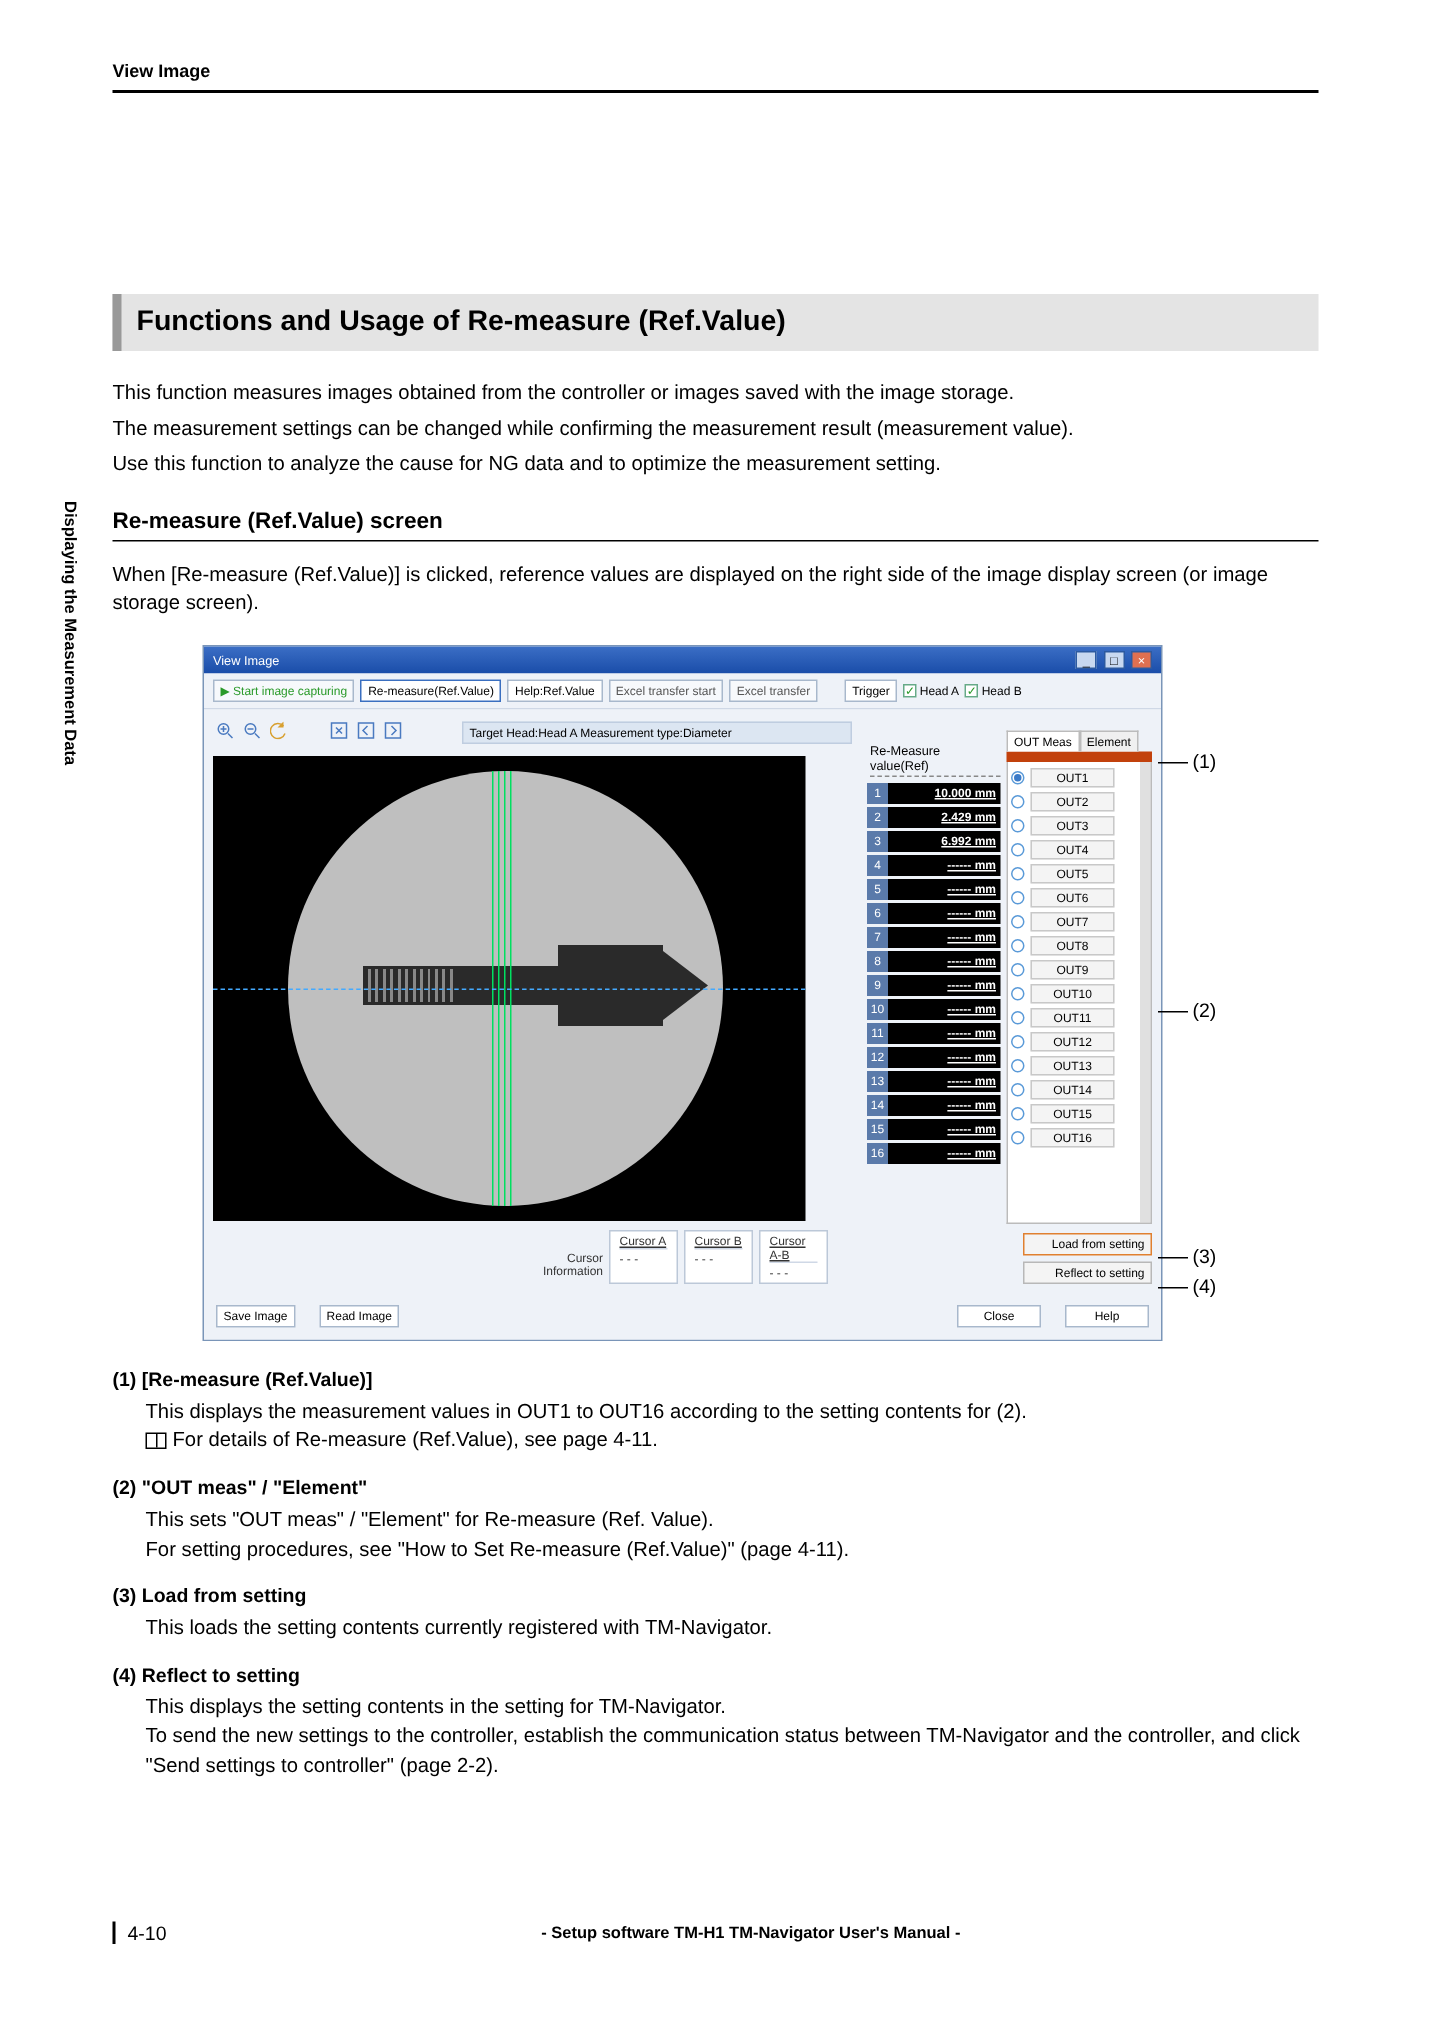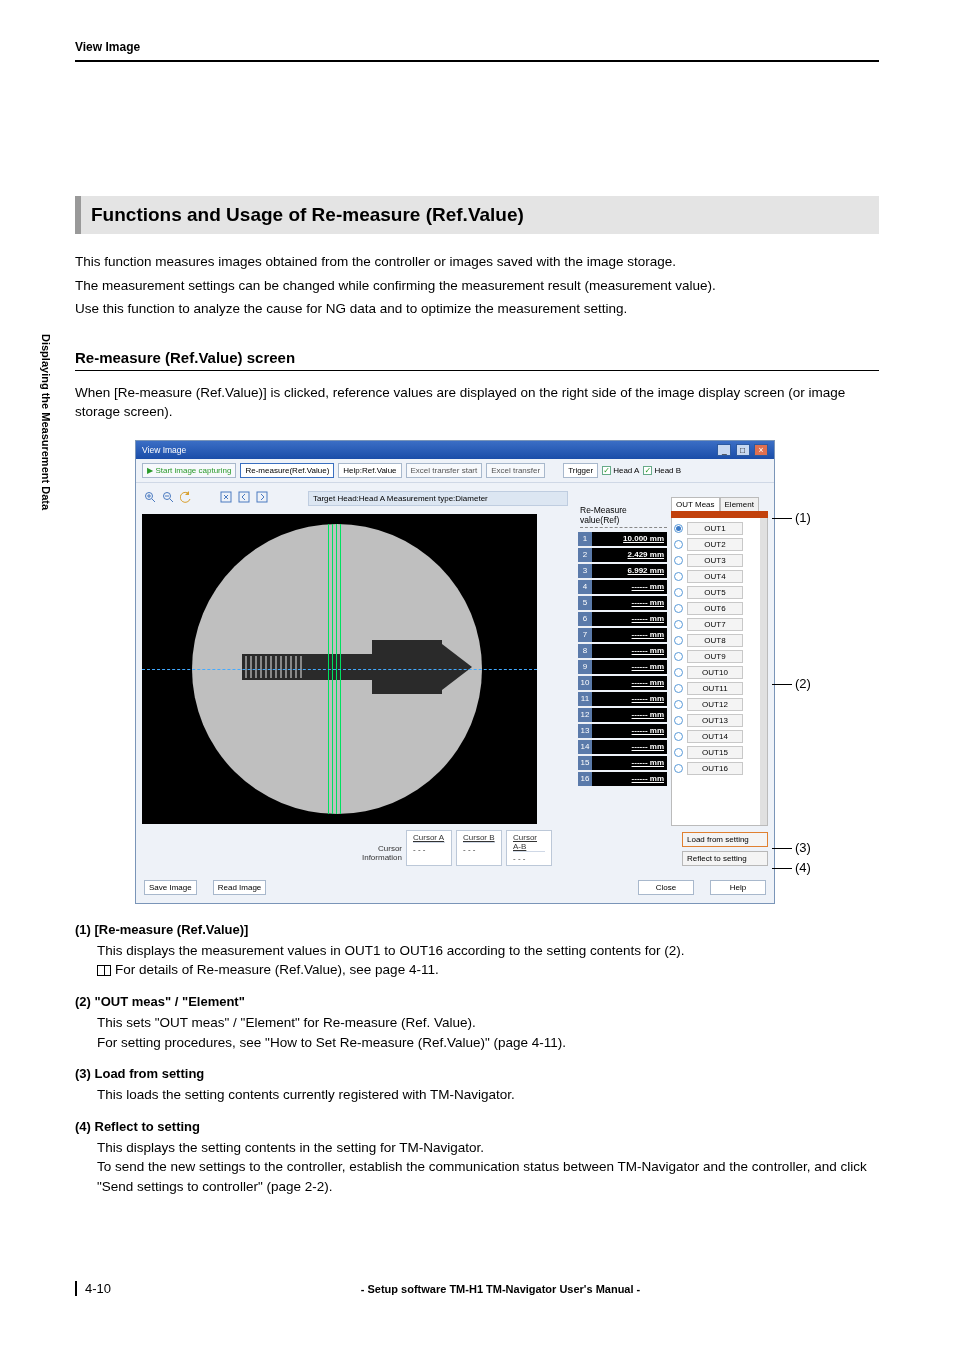--- a/index.html
+++ b/index.html
@@ -44,7 +44,7 @@
     font-size: 15px; font-weight: bold;
     border-bottom: 1px solid #000;
     padding-bottom: 4px;
-    margin-top: 30px; margin-bottom: 12px;
+    margin-top: 20px; margin-bottom: 12px;
   }
   
   .mock-window {

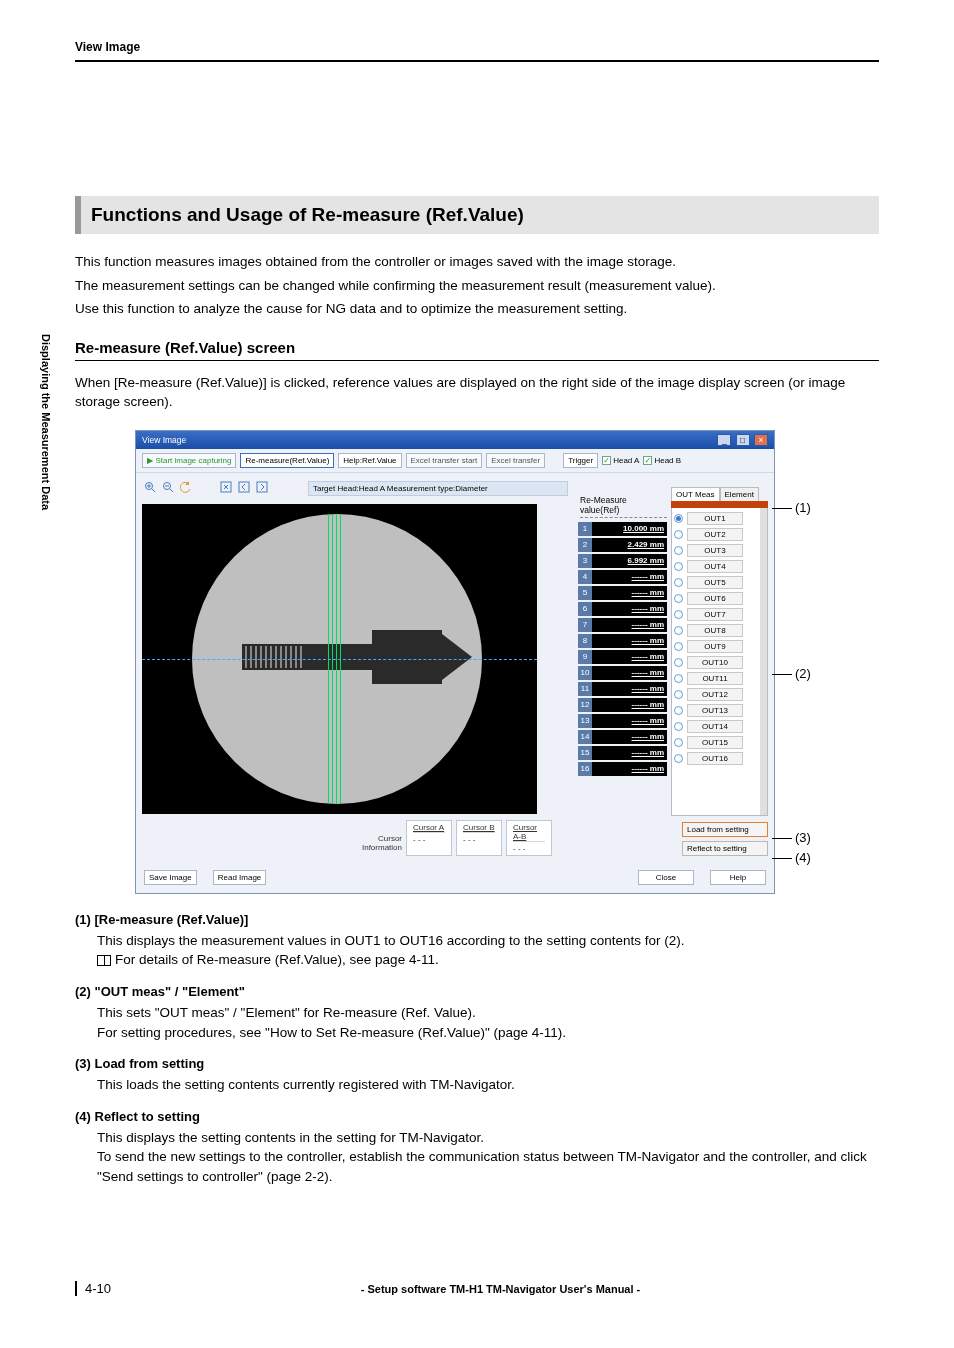--- a/index.html
+++ b/index.html
@@ -120,7 +120,7 @@
   .radio.sel::after { content:""; width:5px; height:5px; background:#3a7ac8; border-radius:50%; }
   .outbtn { border:1px solid #c8c8c8; background:#f4f4f4; font-size:8px; padding:1px 0; width:56px; text-align:center; }
   .sidebtns { margin-top:6px; display:flex; flex-direction:column; gap:4px; align-items:flex-end; }
-  .loadbtn, .reflectbtn { border:1px solid #b8b8b8; background:#f4f4f4; font-size:8px; padding:2px 4px; width:86px; text-align:left; }
+  .loadbtn, .reflectbtn { border:1px solid #b8b8b8; background:#f4f4f4; font-size:8px; padding:2px 4px; width:86px; text-align:right; }
   .loadbtn { border:1.5px solid #e08030; }
   .mw-footer { background:#eef2f8; padding:8px; display:flex; gap:16px; }
   .mw-footer .spacer { flex:1; }

